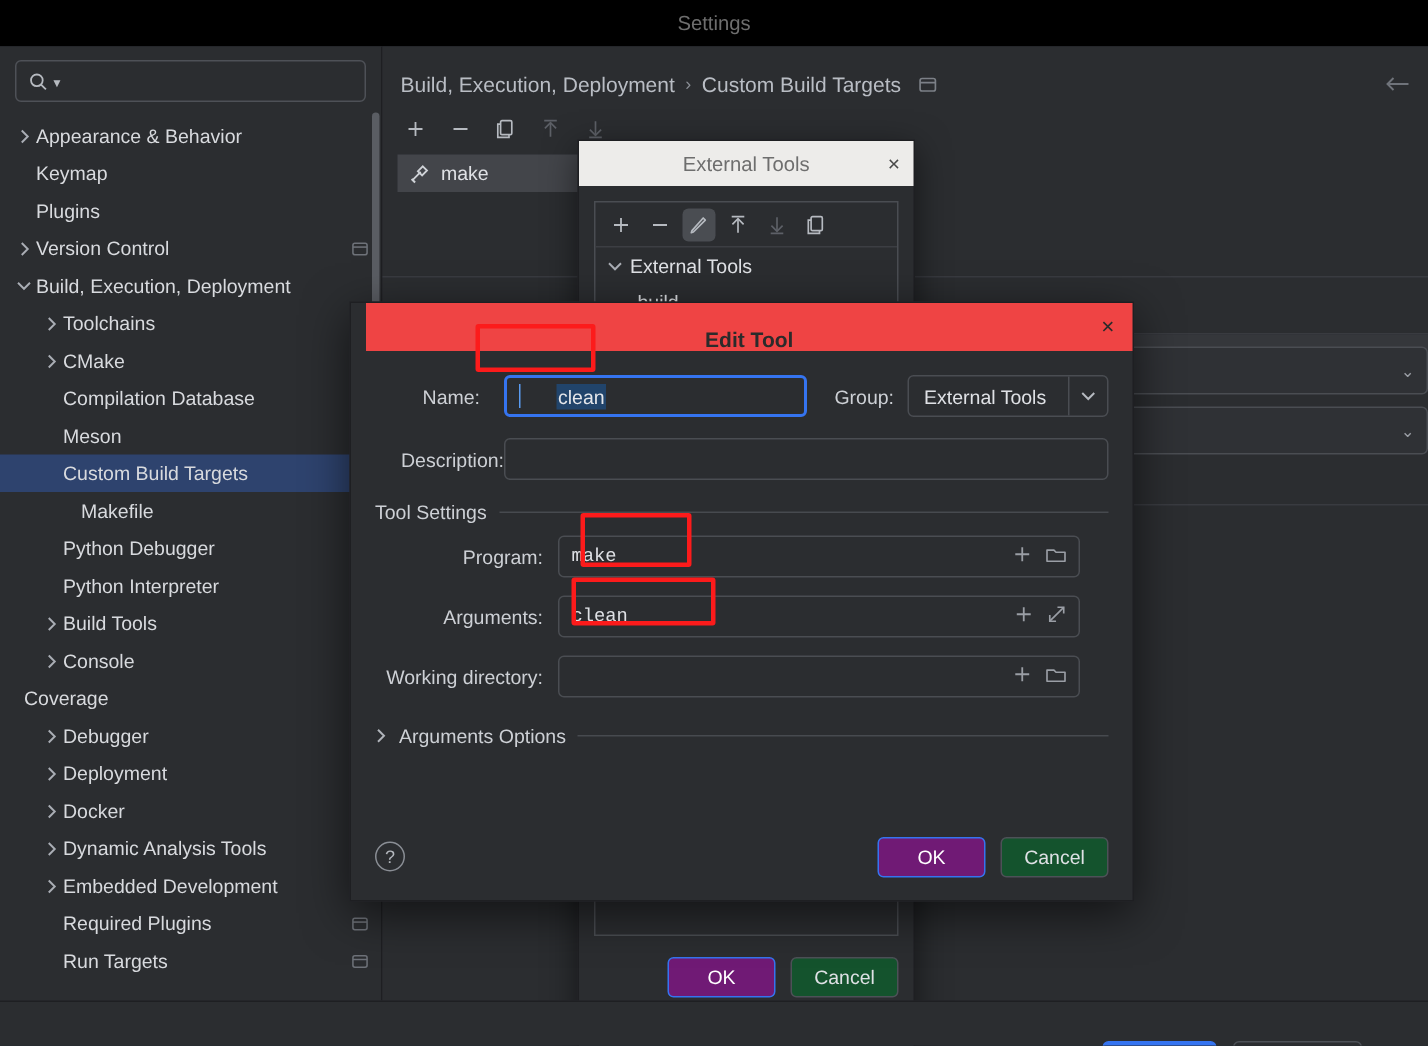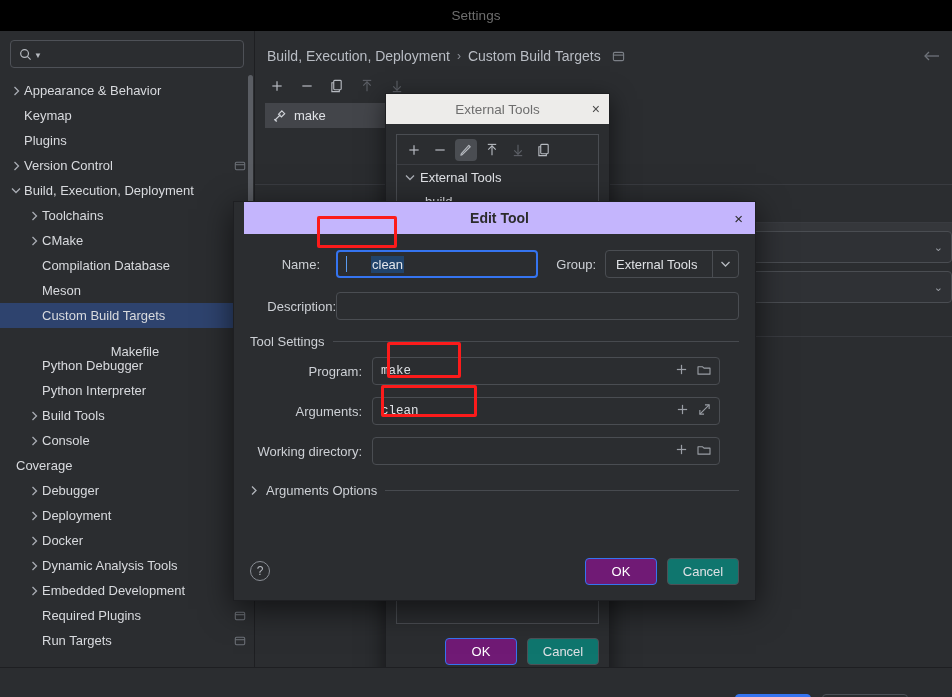--- a/index.html
+++ b/index.html
@@ -157,7 +157,7 @@
     box-shadow: 0 8px 30px rgba(0,0,0,.6);
   }
   .ed-title {
-    height: 32px; background: #c4b5fd; display: flex; align-items: center;
+    height: 32px; background: #ef4444; display: flex; align-items: flex-end;
     justify-content: center; position: relative; margin-left: 10px;
   }
   .ed-title-text { color: #2b2b2b; font-size: 14px; font-weight: bold; }

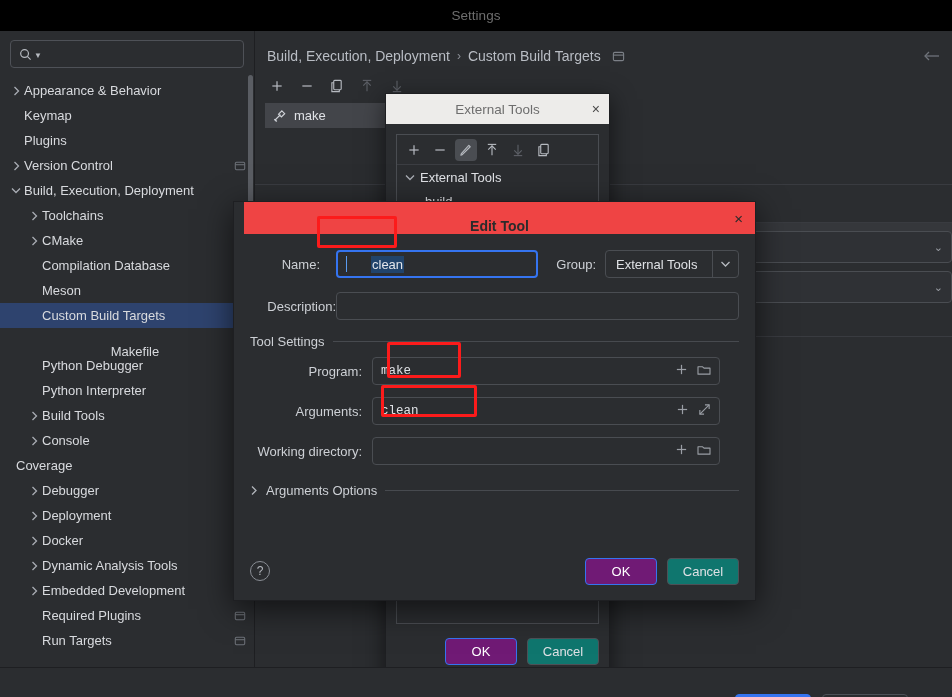--- a/index.html
+++ b/index.html
@@ -360,7 +360,7 @@
               </svg>
             </span>
           </div>
-          <div class="tree-row" style="padding-left: 24px; flex-direction: column;">
+          <div class="tree-row" style="padding-left: 38px;">
             <span class="tree-arrow"></span>
             <span class="tree-label">Makefile</span>
             <span class="tree-badge">

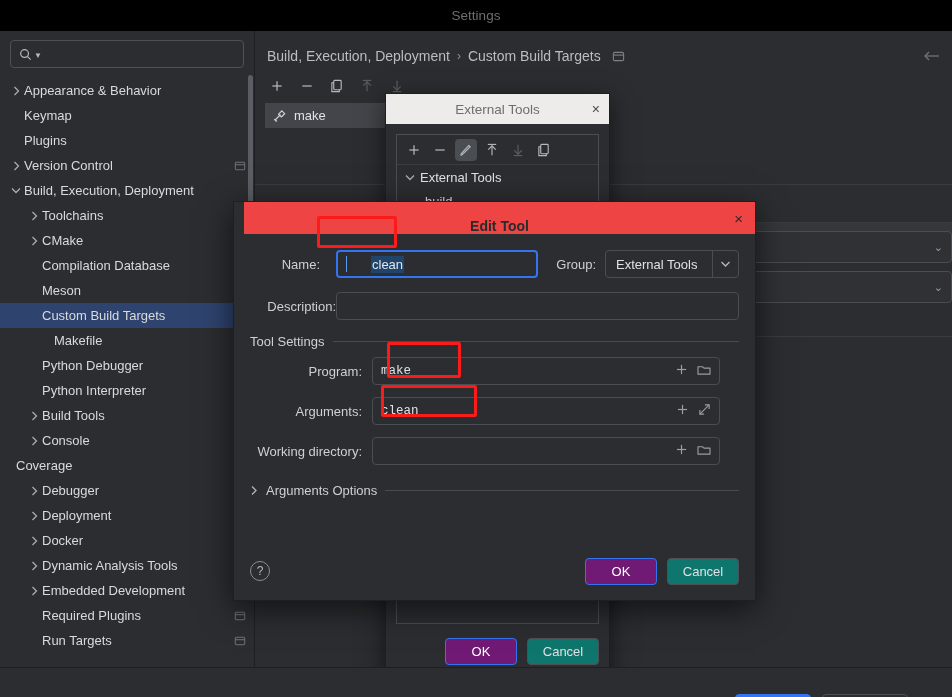--- a/index.html
+++ b/index.html
@@ -145,7 +145,7 @@
   .btn {
     min-width: 72px; height: 27px; border-radius: 4px;
     display: flex; align-items: center; justify-content: center;
-    font-size: 13px; border: 1px solid #4d5157; background: #0f766e;
+    font-size: 13px; border: 1px solid #4d5157; background: #14532d;
     color: #dfe1e5; padding: 0 14px;
   }
   .btn.primary { background: #701a75; border-color: #3574f0; color: #ffffff; }

